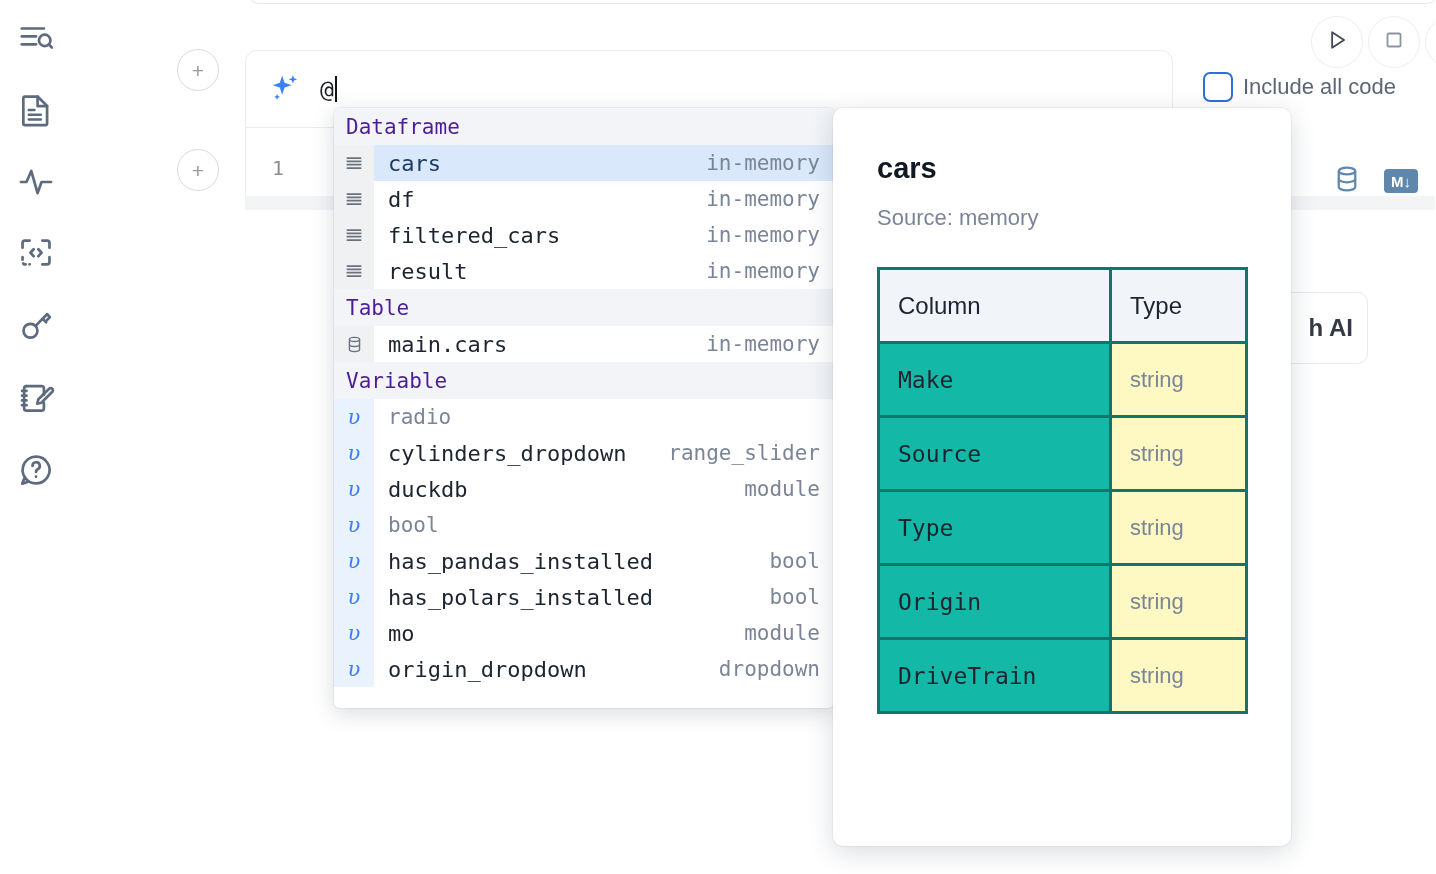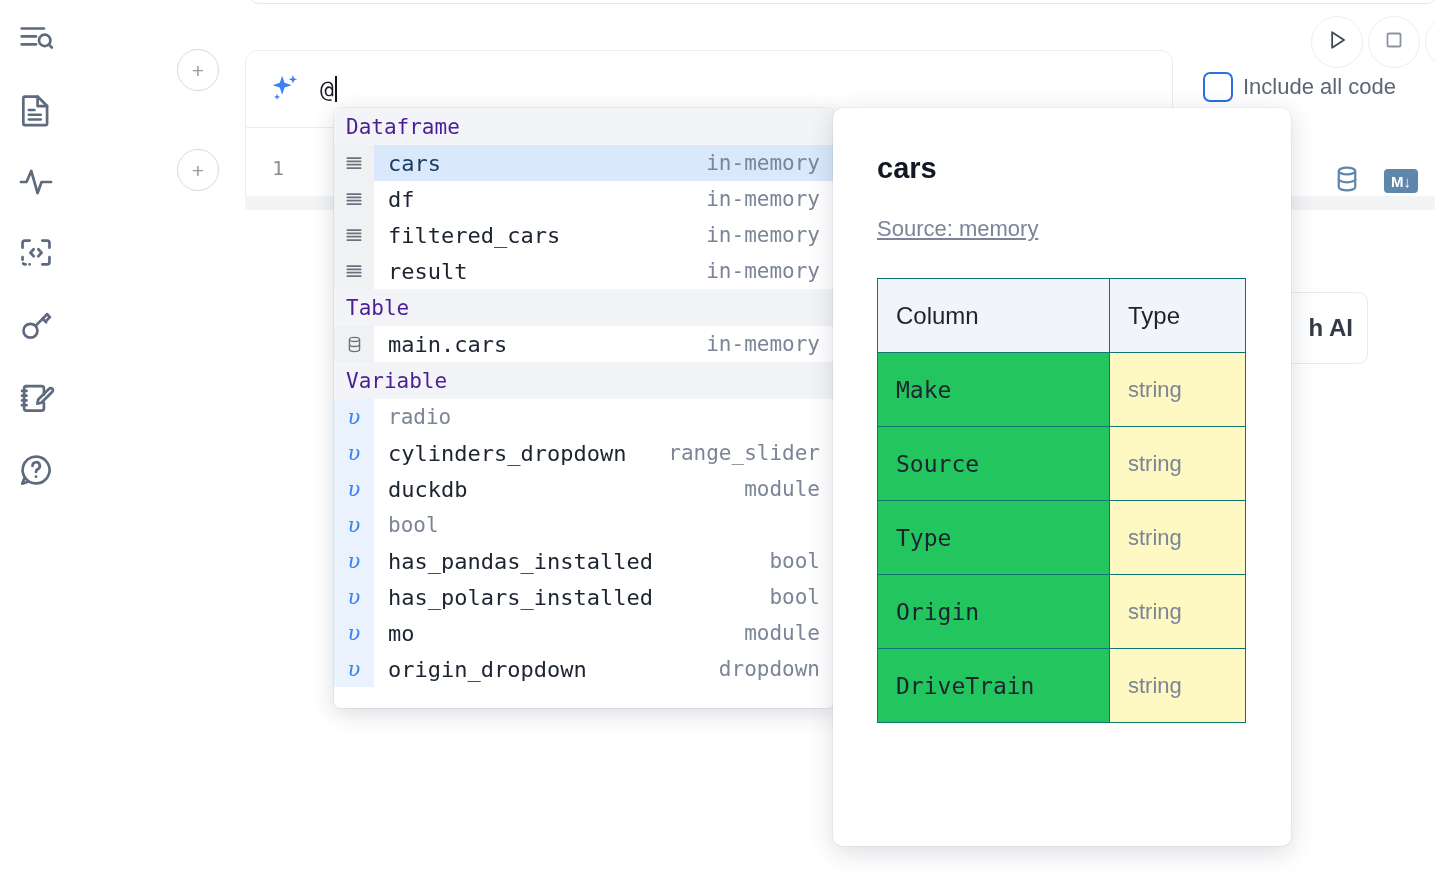--- a/index.html
+++ b/index.html
@@ -167,7 +167,7 @@
     padding: 44px 44px 0 44px;
   }
   .detail-title { font-size: 29px; font-weight: bold; color: #121724; }
-  .detail-source { margin-top: 31px; font-size: 22px; color: #7b8597; text-decoration: underline; }
+  .detail-source { margin-top: 20px; font-size: 22px; color: #7b8597; }
   .detail-stat {
     margin-top: 24px; height: 50px; background: #f1f3f7; border-radius: 8px;
     display: flex; align-items: center; padding-left: 20px;

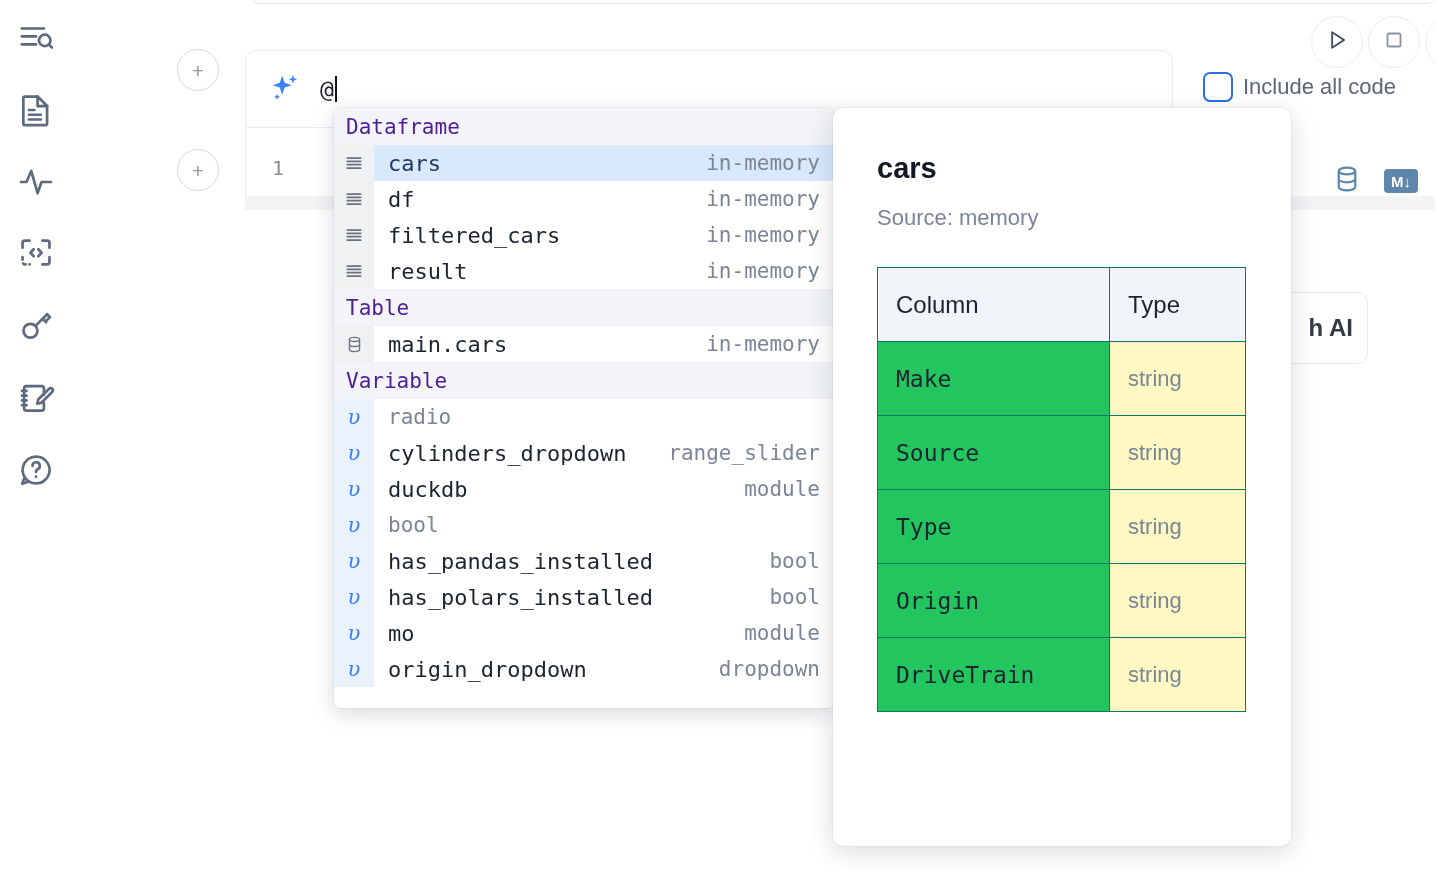--- a/index.html
+++ b/index.html
@@ -178,7 +178,7 @@
     table-layout: fixed;
   }
   .detail-table th, .detail-table td {
-    border: 1px solid #0f766e; text-align: left; height: 74px;
+    border: 3px solid #0f766e; text-align: left; height: 74px;
     padding-left: 18px; vertical-align: middle;
   }
   .detail-table th {

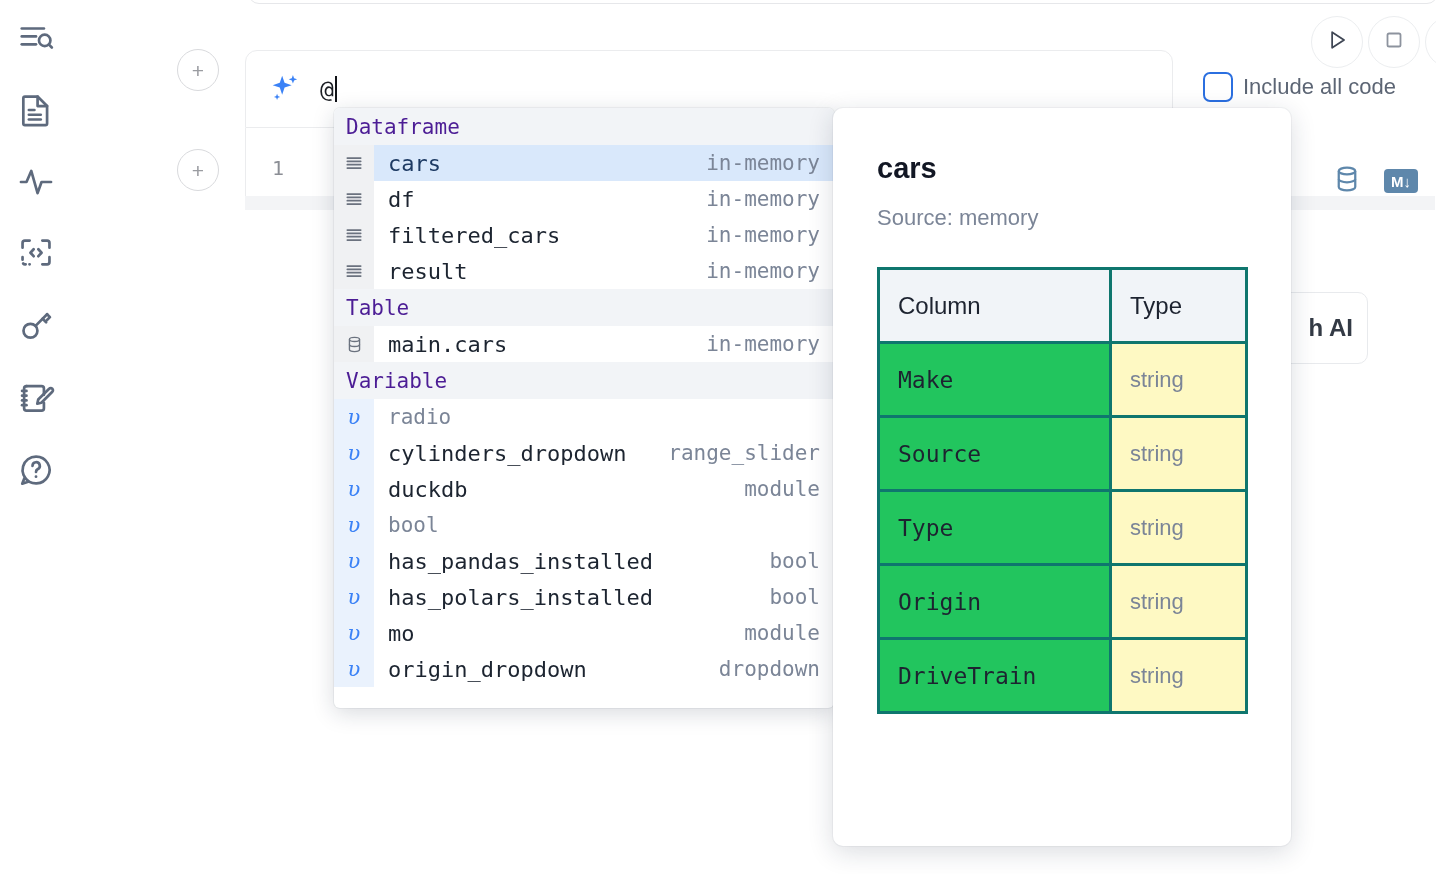--- a/index.html
+++ b/index.html
@@ -186,7 +186,7 @@
   }
   .detail-table td.col-name {
     font-family: "DejaVu Sans Mono", monospace; font-size: 23px; color: #1d2330;
-    background: #22c55e;
+    background: #14b8a6;
   }
   .detail-table td.col-type {
     font-size: 22px; color: #7b8597; background: #fef9c3;

